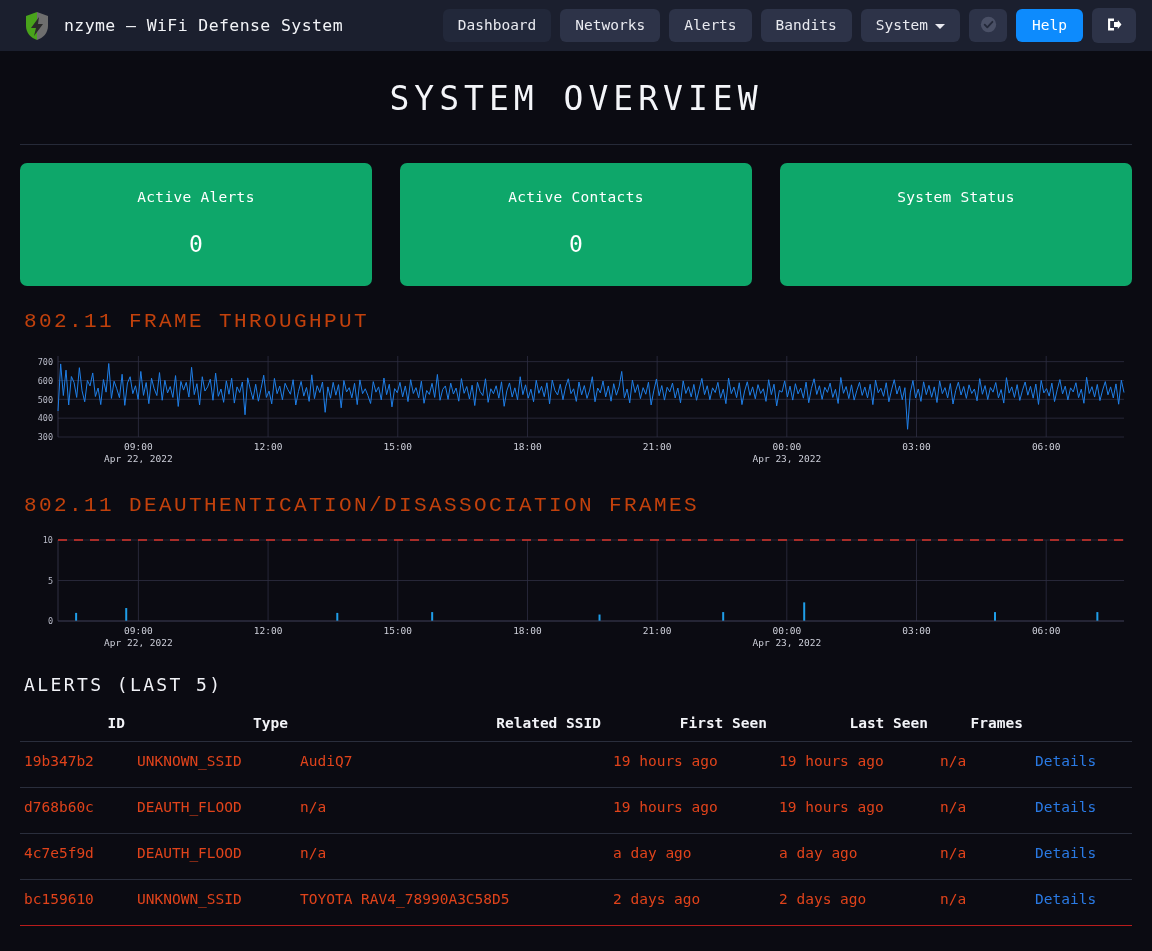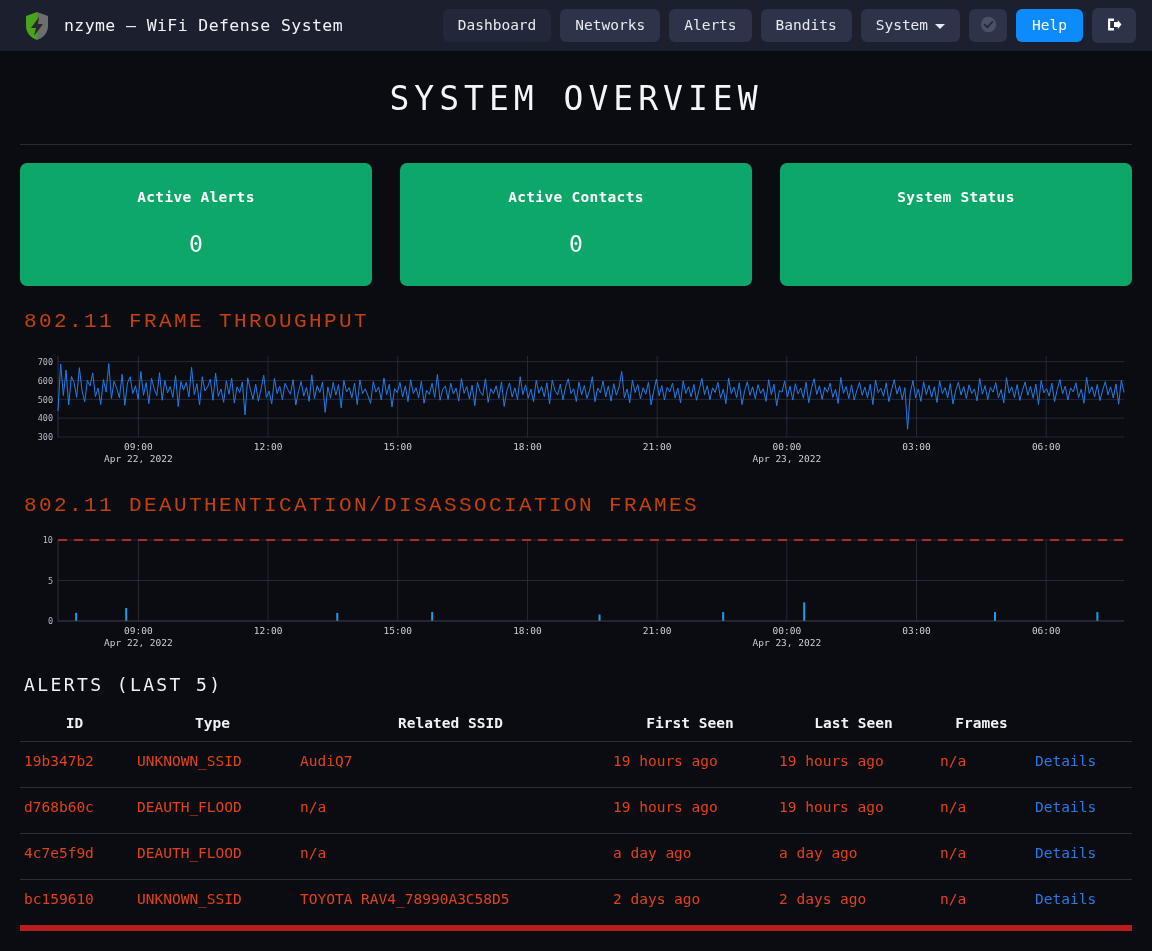--- a/index.html
+++ b/index.html
@@ -117,7 +117,7 @@
   .card-title {
     font-size: 14.5px;
     color: #ffffff;
-    font-weight: 700;
+    font-weight: 400;
     letter-spacing: 0.3px;
   }
   .card-value {

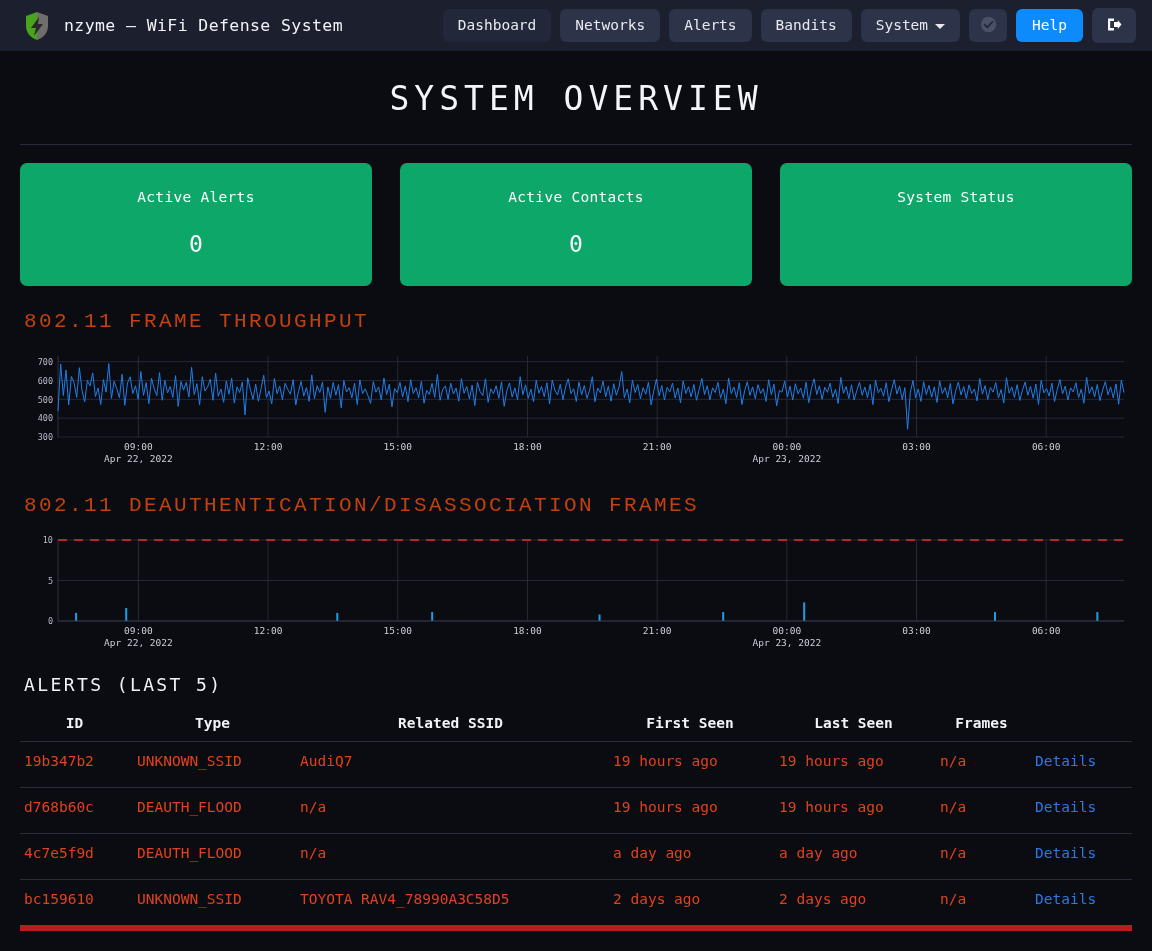--- a/index.html
+++ b/index.html
@@ -162,7 +162,7 @@
     font-size: 14.5px;
   }
   table.alerts th {
-    text-align: center;
+    text-align: right;
     font-weight: 700;
     color: #f2f3f7;
     padding: 6px 8px 10px 4px;

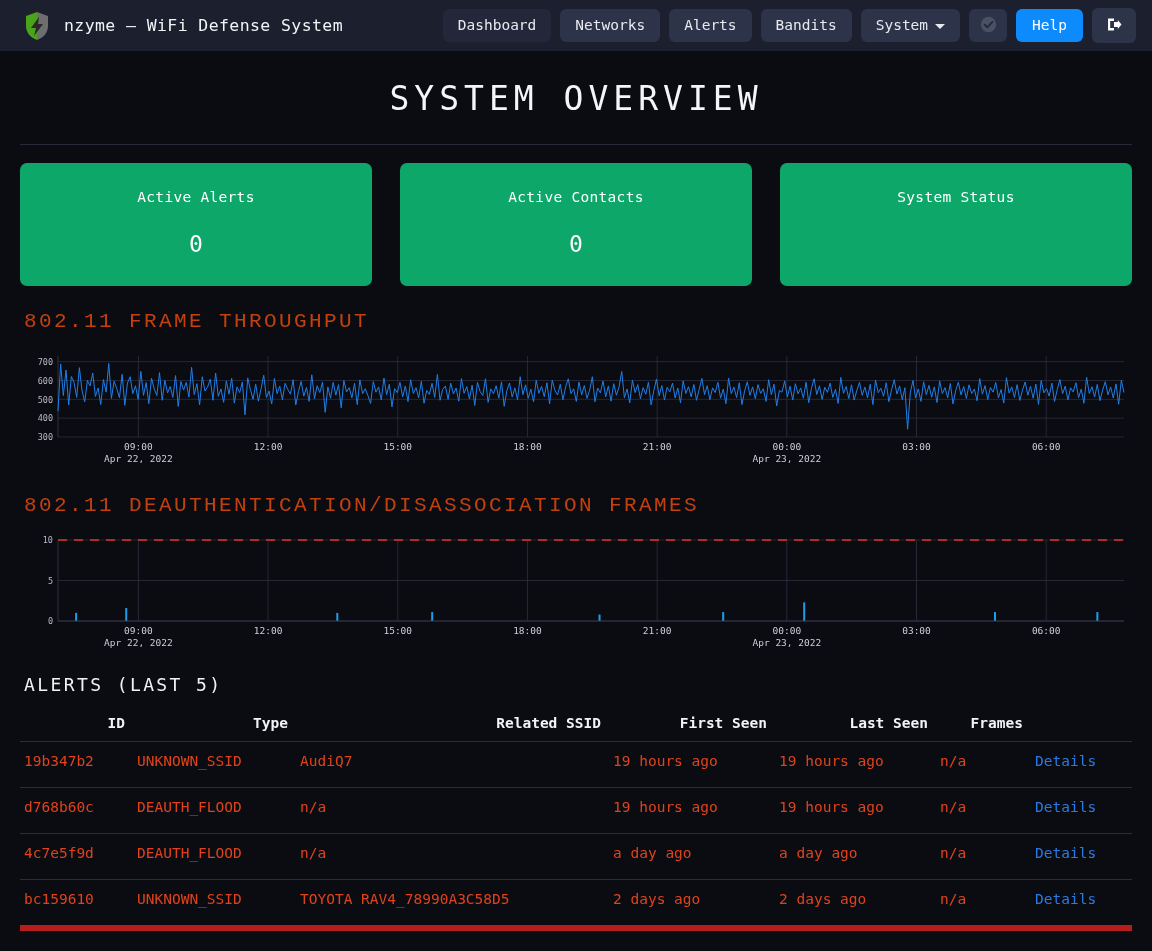--- a/index.html
+++ b/index.html
@@ -175,7 +175,7 @@
     border-bottom: 1px solid #2a2e3c;
     white-space: nowrap;
   }
-  table.alerts tr:last-child td { border-bottom: 6px solid #b91c1c; }
+  table.alerts tr:last-child td { border-bottom: 1px solid #b91c1c; }
   td.details a {
     color: #2a7ae4;
     text-decoration: none;

